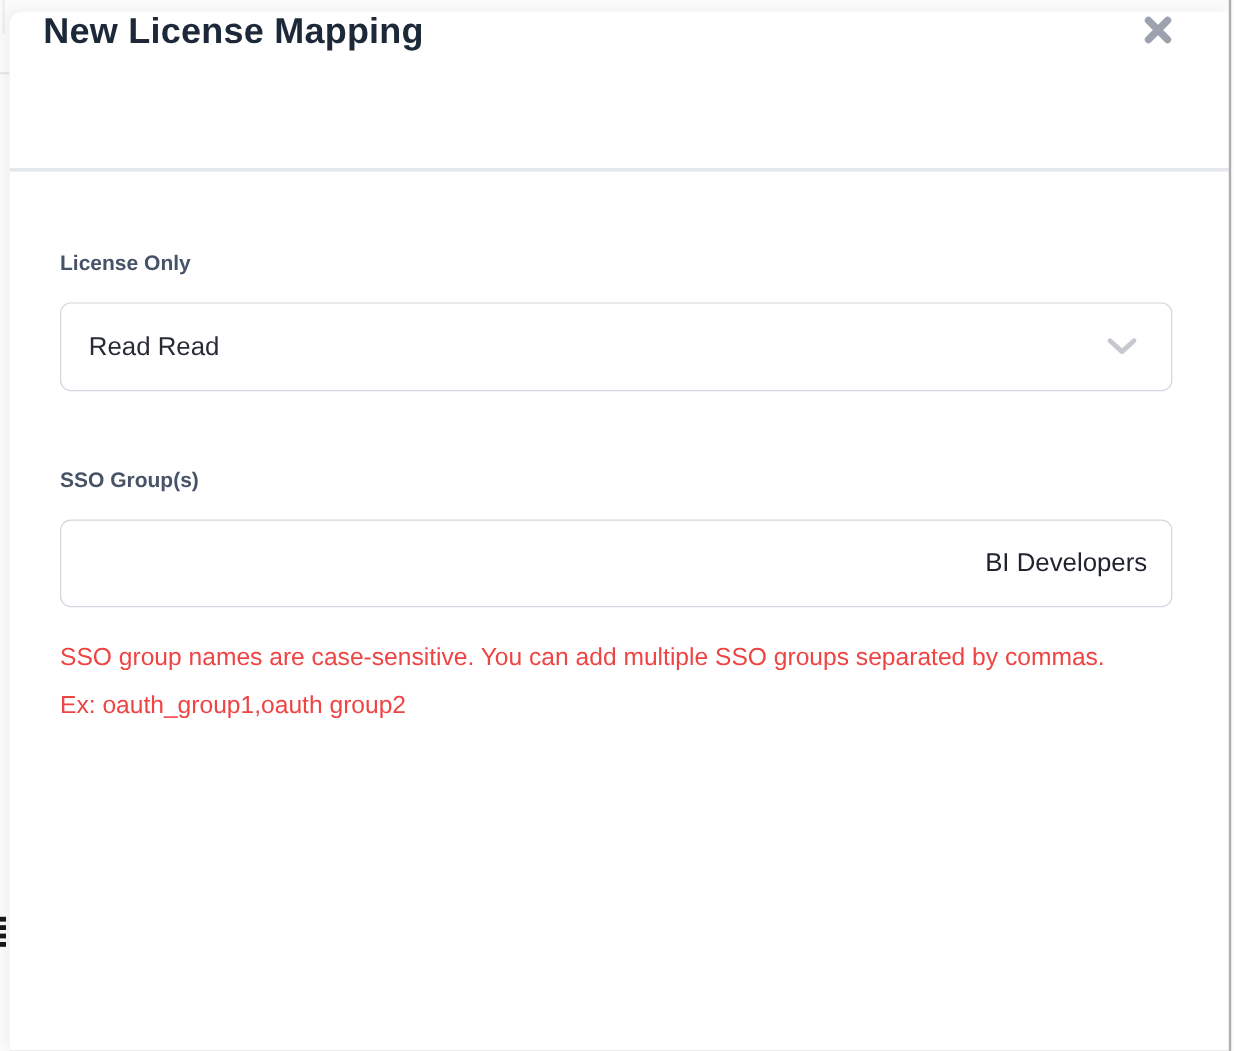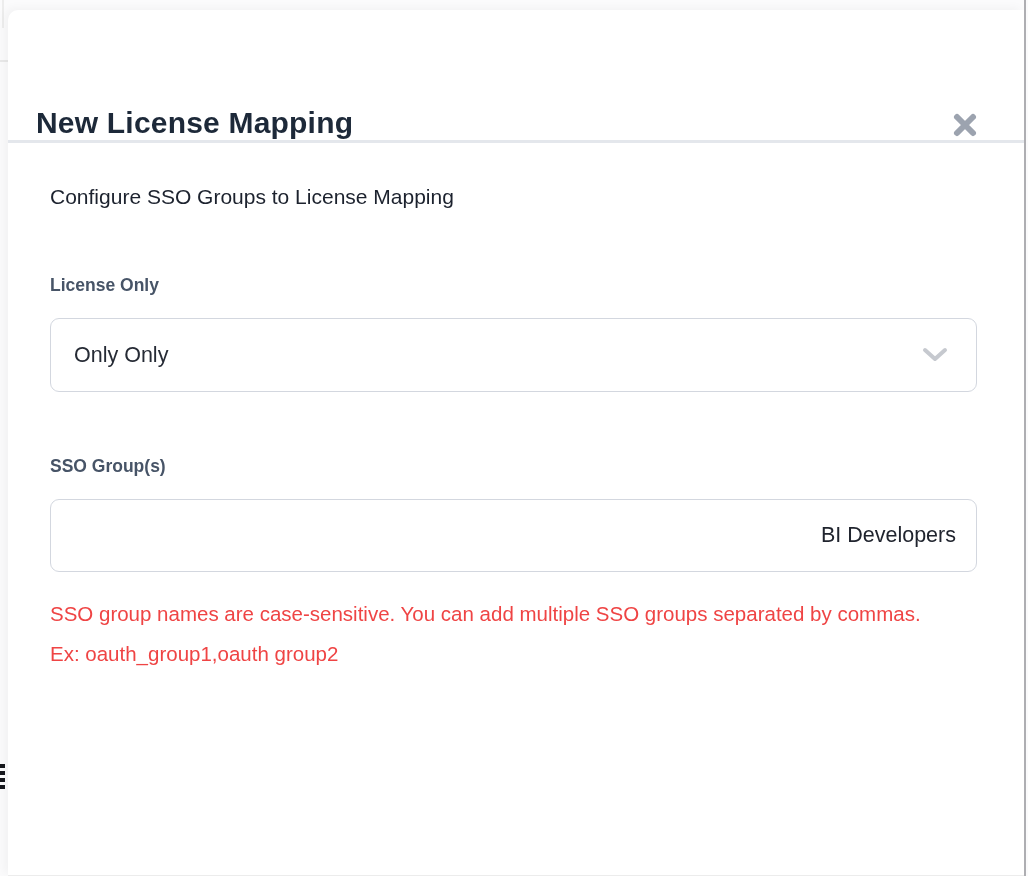--- a/index.html
+++ b/index.html
@@ -43,7 +43,7 @@
   }
   .modal-header {
     height: 133px;
-    display: flex; align-items: flex-end; justify-content: space-between;
+    display: flex; align-items: flex-start; justify-content: space-between;
     padding: 0 44px 0 28px;
     border-bottom: 3px solid #e4e7ec;
   }

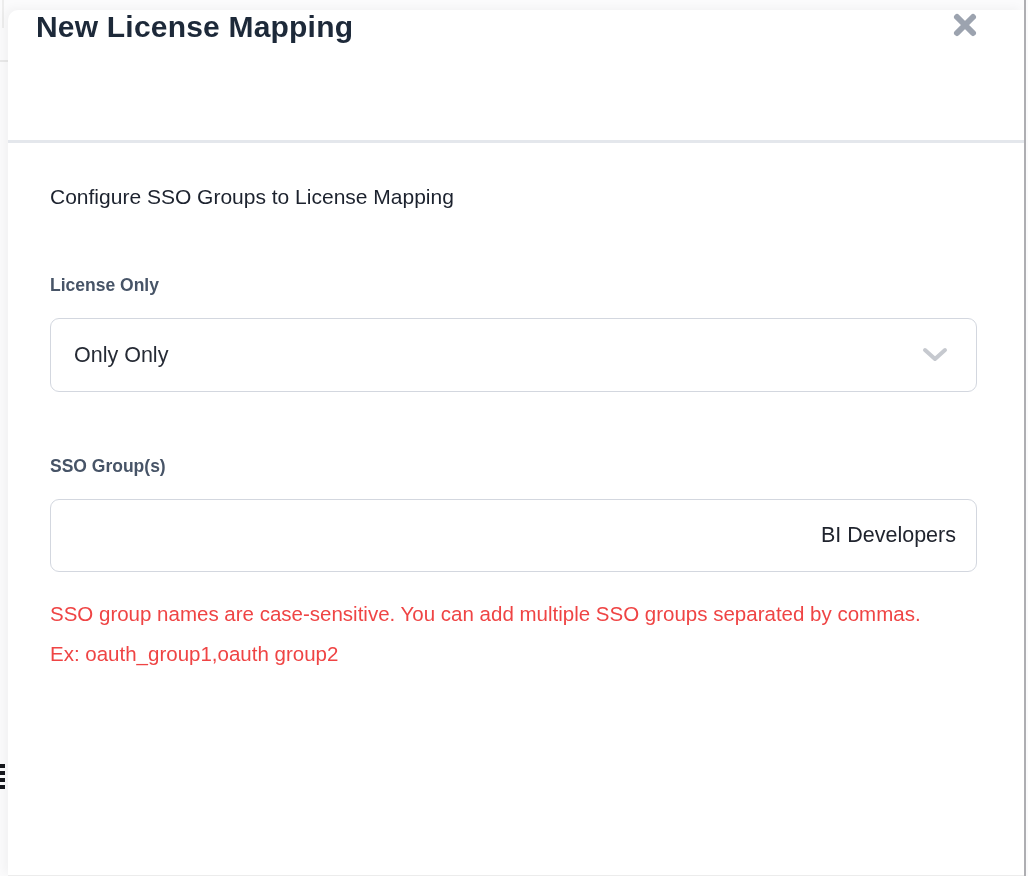--- a/index.html
+++ b/index.html
@@ -125,7 +125,6 @@
 
   <div class="modal-body">
 
-    <p class="subtitle">Configure SSO Groups to License Mapping</p>
 
     <label class="field-label label-license">License Only</label>
     <div class="select-box">

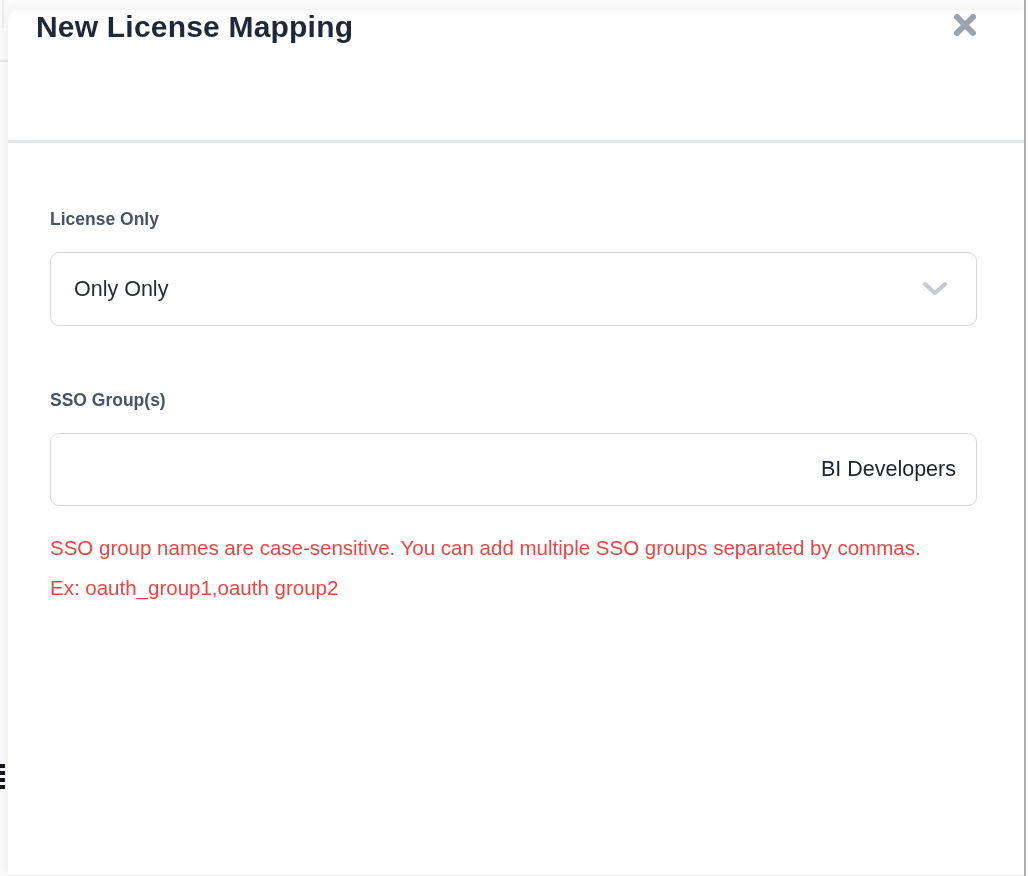--- a/index.html
+++ b/index.html
@@ -128,7 +128,7 @@
 
     <label class="field-label label-license">License Only</label>
     <div class="select-box">
-      <span class="select-value">Only Only</span>
+      <span class="select-value">Read Read</span>
       <svg width="26" height="16" viewBox="0 0 26 16">
         <path d="M3 3 L13 12 L23 3" stroke="#c6c9cf" stroke-width="4" stroke-linecap="round" stroke-linejoin="round" fill="none"></path>
       </svg>

